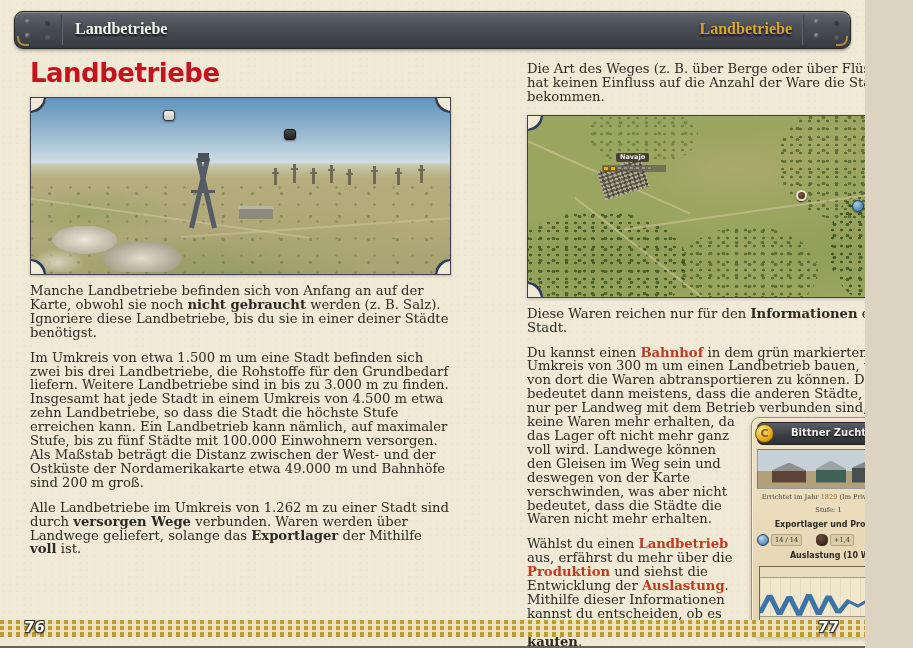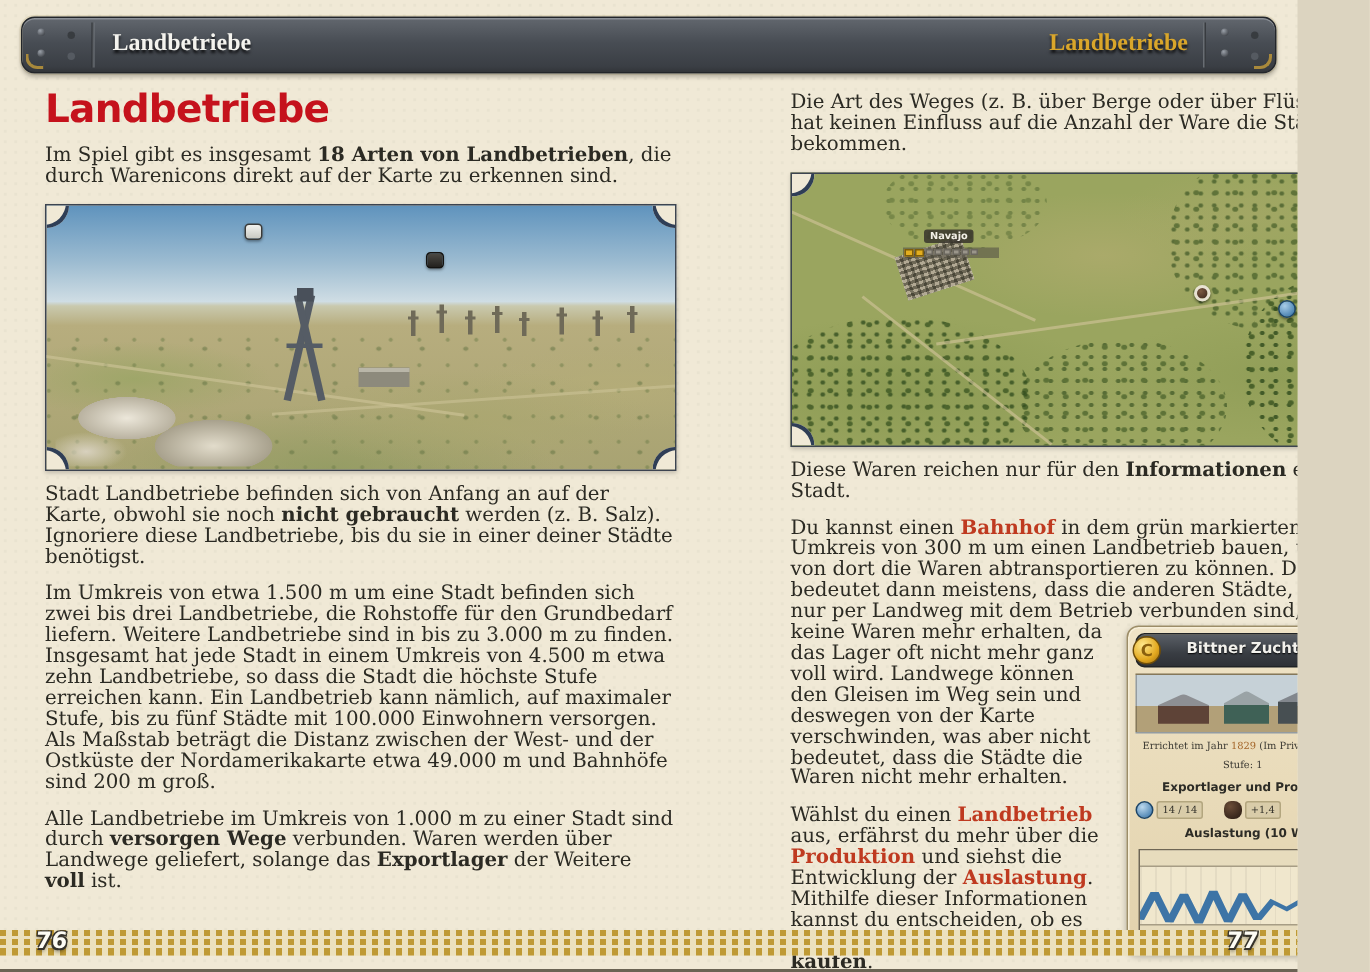--- a/index.html
+++ b/index.html
@@ -172,7 +172,6 @@
 
   <div id="left-col" class="col">
     <h1 class="red">Landbetriebe</h1>
-    <p class="body"><span>Im Spiel gibt es insgesamt </span><span class="seg-b">18 Arten von Landbetrieben</span><span>, die durch Warenicons direkt auf der Karte zu erkennen sind.</span></p>
 
     <div id="landscape" class="shot">
       <div class="ground-patches"></div>

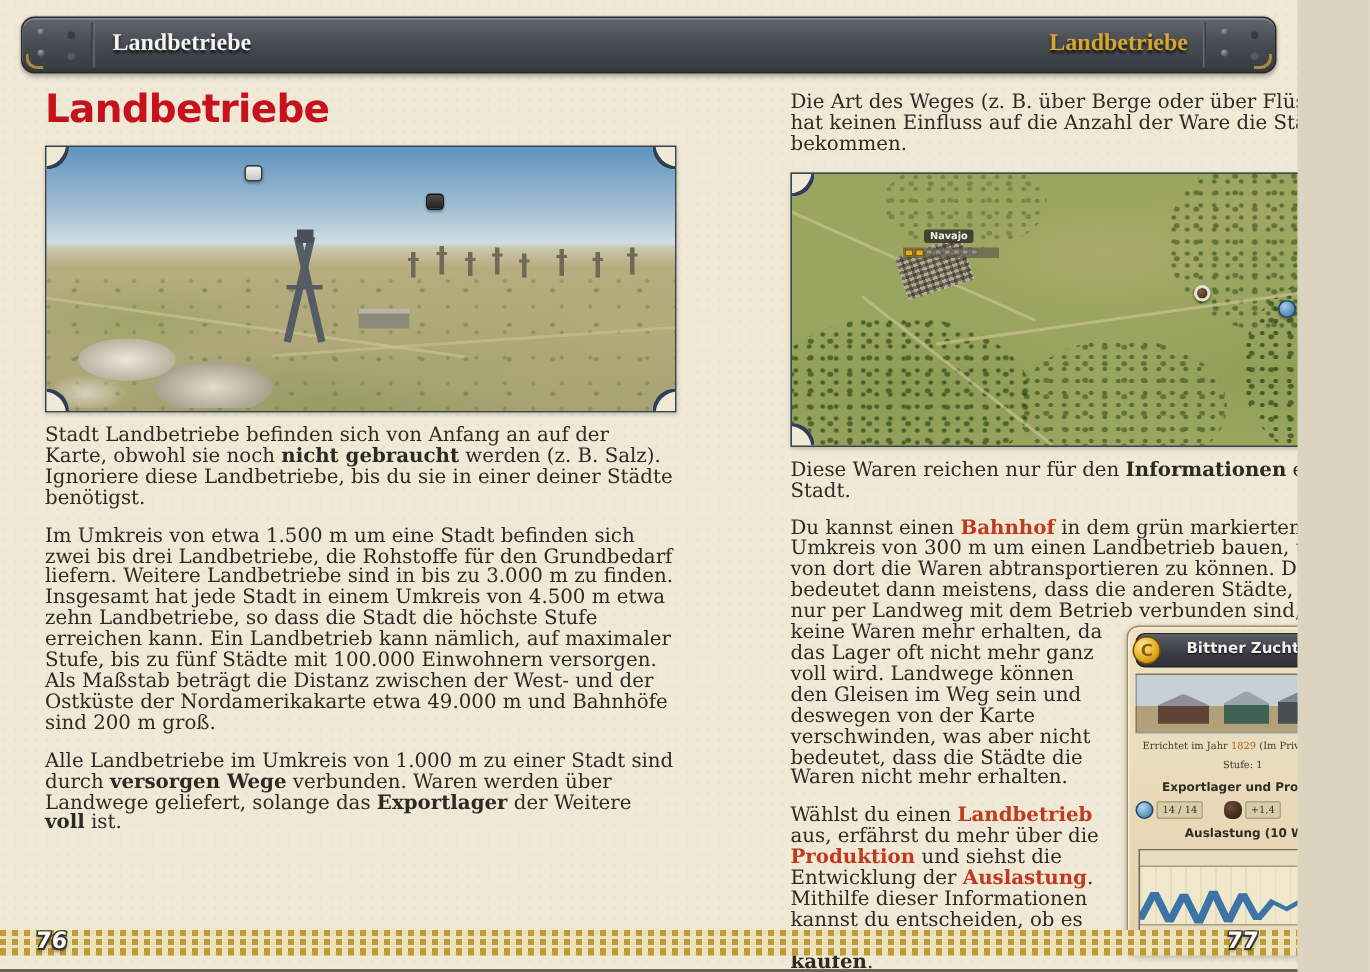--- a/index.html
+++ b/index.html
@@ -202,7 +202,7 @@
         <div class="notch br"></div>
     </div>
 
-    <p class="body"><span>Stadt Landbetriebe befinden sich von Anfang an auf der Karte, obwohl sie noch </span><span class="seg-b">nicht gebraucht</span><span> werden (z. B. Salz). Ignoriere diese Landbetriebe, bis du sie in einer deiner Städte benötigst.</span></p>
+    <p class="body"><span>Manche Landbetriebe befinden sich von Anfang an auf der Karte, obwohl sie noch </span><span class="seg-b">nicht gebraucht</span><span> werden (z. B. Salz). Ignoriere diese Landbetriebe, bis du sie in einer deiner Städte benötigst.</span></p>
     <p class="body"><span>Im Umkreis von etwa 1.500 m um eine Stadt befinden sich zwei bis drei Landbetriebe, die Rohstoffe für den Grundbedarf liefern. Weitere Landbetriebe sind in bis zu 3.000 m zu finden. Insgesamt hat jede Stadt in einem Umkreis von 4.500 m etwa zehn Landbetriebe, so dass die Stadt die höchste Stufe erreichen kann. Ein Landbetrieb kann nämlich, auf maximaler Stufe, bis zu fünf Städte mit 100.000 Einwohnern versorgen. Als Maßstab beträgt die Distanz zwischen der West- und der Ostküste der Nordamerikakarte etwa 49.000 m und Bahnhöfe sind 200 m groß.</span></p>
     <p class="body"><span>Alle Landbetriebe im Umkreis von 1.000 m zu einer Stadt sind durch </span><span class="seg-b">versorgen Wege</span><span> verbunden. Waren werden über Landwege geliefert, solange das </span><span class="seg-b">Exportlager</span><span> der Weitere </span><span class="seg-b">voll</span><span> ist.</span></p>
   </div>

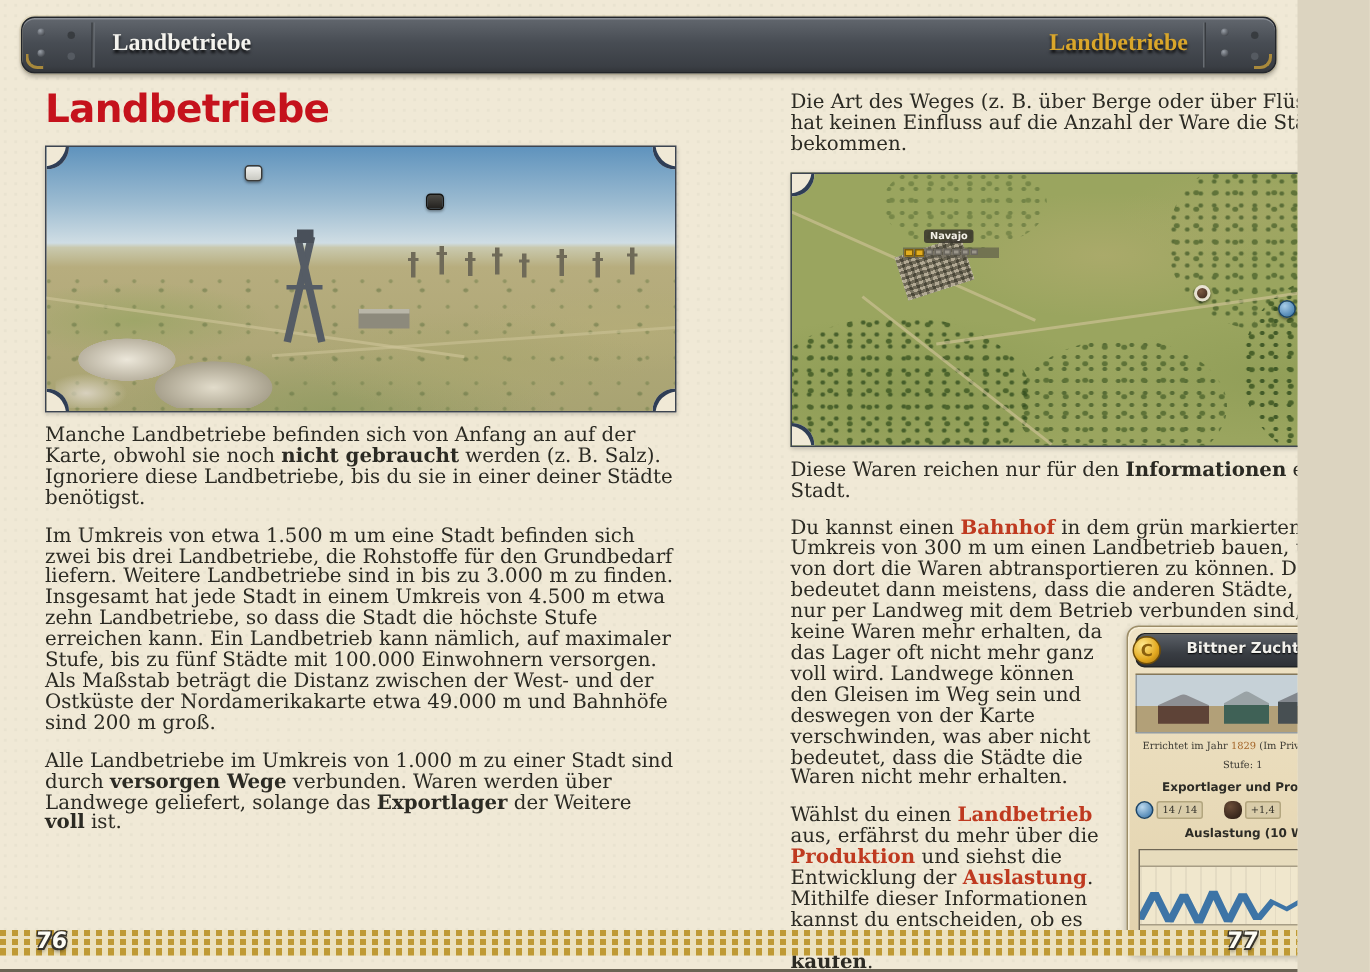--- a/index.html
+++ b/index.html
@@ -204,7 +204,7 @@
 
     <p class="body"><span>Manche Landbetriebe befinden sich von Anfang an auf der Karte, obwohl sie noch </span><span class="seg-b">nicht gebraucht</span><span> werden (z. B. Salz). Ignoriere diese Landbetriebe, bis du sie in einer deiner Städte benötigst.</span></p>
     <p class="body"><span>Im Umkreis von etwa 1.500 m um eine Stadt befinden sich zwei bis drei Landbetriebe, die Rohstoffe für den Grundbedarf liefern. Weitere Landbetriebe sind in bis zu 3.000 m zu finden. Insgesamt hat jede Stadt in einem Umkreis von 4.500 m etwa zehn Landbetriebe, so dass die Stadt die höchste Stufe erreichen kann. Ein Landbetrieb kann nämlich, auf maximaler Stufe, bis zu fünf Städte mit 100.000 Einwohnern versorgen. Als Maßstab beträgt die Distanz zwischen der West- und der Ostküste der Nordamerikakarte etwa 49.000 m und Bahnhöfe sind 200 m groß.</span></p>
-    <p class="body"><span>Alle Landbetriebe im Umkreis von 1.000 m zu einer Stadt sind durch </span><span class="seg-b">versorgen Wege</span><span> verbunden. Waren werden über Landwege geliefert, solange das </span><span class="seg-b">Exportlager</span><span> der Weitere </span><span class="seg-b">voll</span><span> ist.</span></p>
+    <p class="body"><span>Alle Landbetriebe im Umkreis von 1.262 m zu einer Stadt sind durch </span><span class="seg-b">versorgen Wege</span><span> verbunden. Waren werden über Landwege geliefert, solange das </span><span class="seg-b">Exportlager</span><span> der Weitere </span><span class="seg-b">voll</span><span> ist.</span></p>
   </div>
 
   <div id="right-col" class="col">

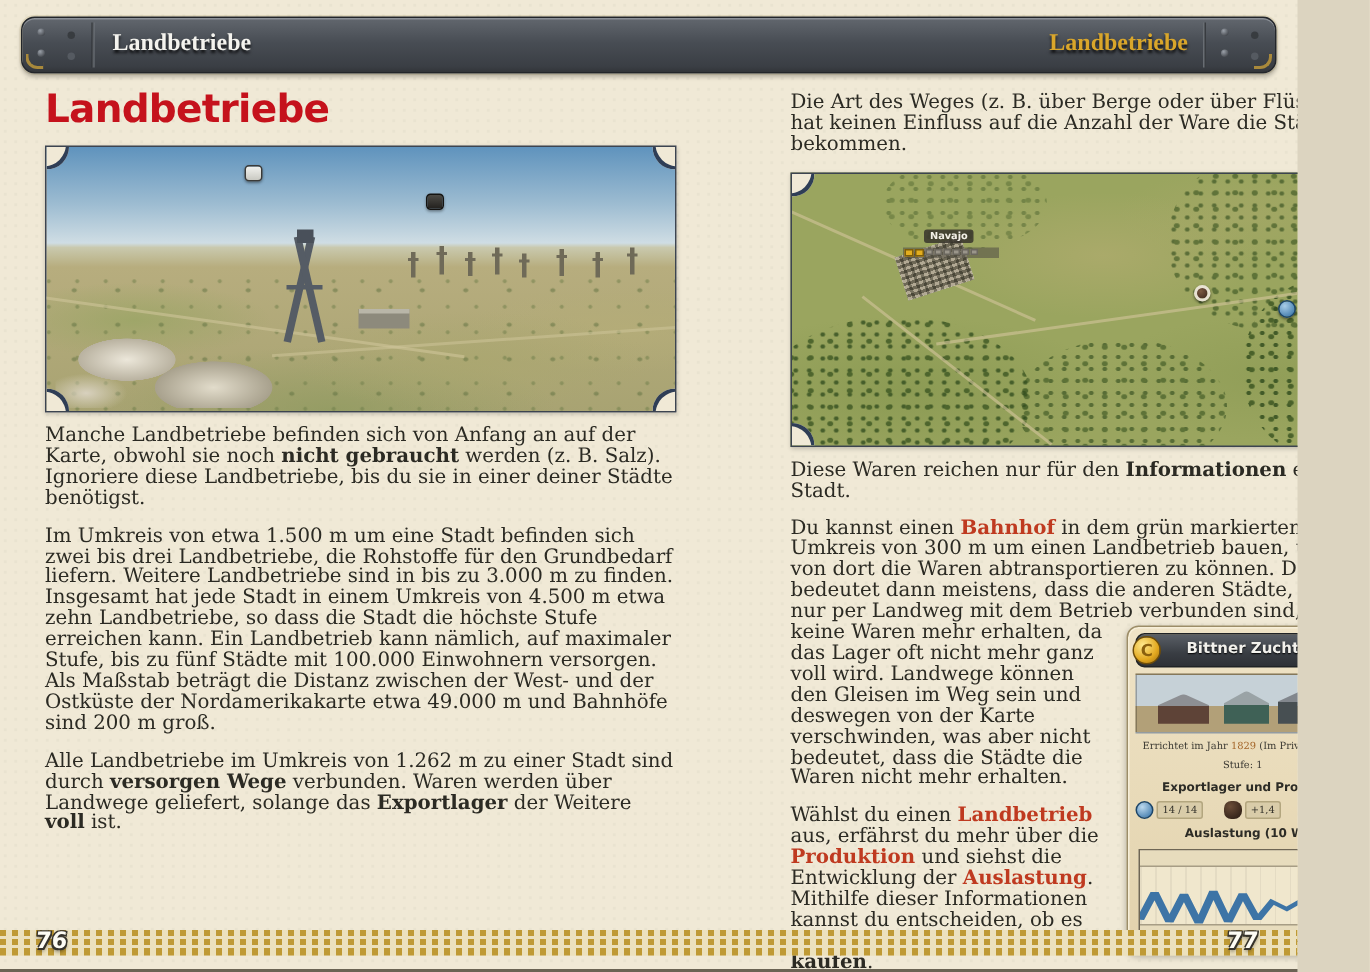--- a/index.html
+++ b/index.html
@@ -204,7 +204,7 @@
 
     <p class="body"><span>Manche Landbetriebe befinden sich von Anfang an auf der Karte, obwohl sie noch </span><span class="seg-b">nicht gebraucht</span><span> werden (z. B. Salz). Ignoriere diese Landbetriebe, bis du sie in einer deiner Städte benötigst.</span></p>
     <p class="body"><span>Im Umkreis von etwa 1.500 m um eine Stadt befinden sich zwei bis drei Landbetriebe, die Rohstoffe für den Grundbedarf liefern. Weitere Landbetriebe sind in bis zu 3.000 m zu finden. Insgesamt hat jede Stadt in einem Umkreis von 4.500 m etwa zehn Landbetriebe, so dass die Stadt die höchste Stufe erreichen kann. Ein Landbetrieb kann nämlich, auf maximaler Stufe, bis zu fünf Städte mit 100.000 Einwohnern versorgen. Als Maßstab beträgt die Distanz zwischen der West- und der Ostküste der Nordamerikakarte etwa 49.000 m und Bahnhöfe sind 200 m groß.</span></p>
-    <p class="body"><span>Alle Landbetriebe im Umkreis von 1.262 m zu einer Stadt sind durch </span><span class="seg-b">versorgen Wege</span><span> verbunden. Waren werden über Landwege geliefert, solange das </span><span class="seg-b">Exportlager</span><span> der Weitere </span><span class="seg-b">voll</span><span> ist.</span></p>
+    <p class="body"><span>Alle Landbetriebe im Umkreis von 1.262 m zu einer Stadt sind durch </span><span class="seg-b">versorgen Wege</span><span> verbunden. Waren werden über Landwege geliefert, solange das </span><span class="seg-b">Exportlager</span><span> der Mithilfe </span><span class="seg-b">voll</span><span> ist.</span></p>
   </div>
 
   <div id="right-col" class="col">

